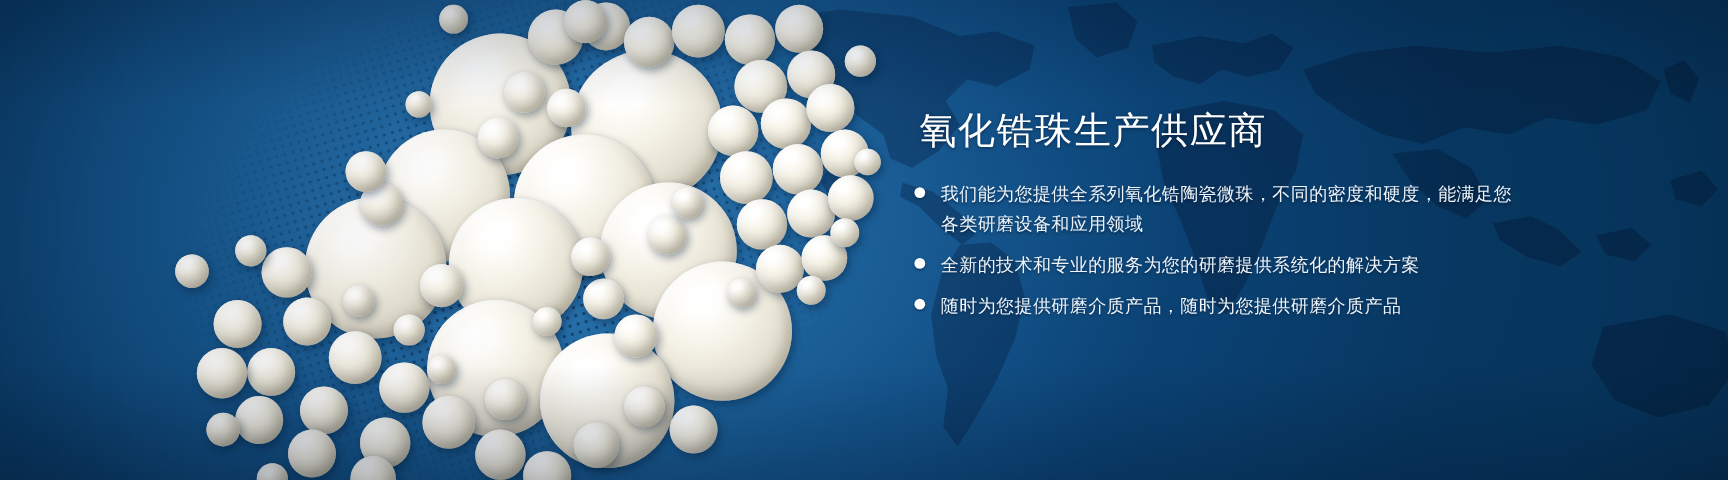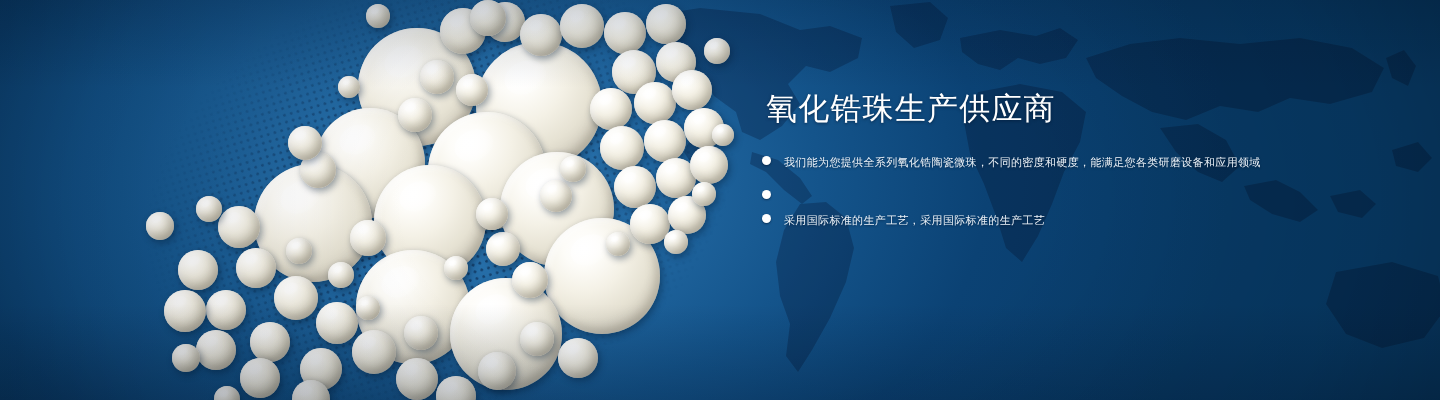--- a/index.html
+++ b/index.html
@@ -123,7 +123,7 @@
   }
   .btext {
     color: #eef4fa;
-    font-size: 11px;
+    font-size: 15px;
     line-height: 25px;
     letter-spacing: 0.35px;
     text-shadow: 0 1px 2px rgba(0,18,40,0.55);

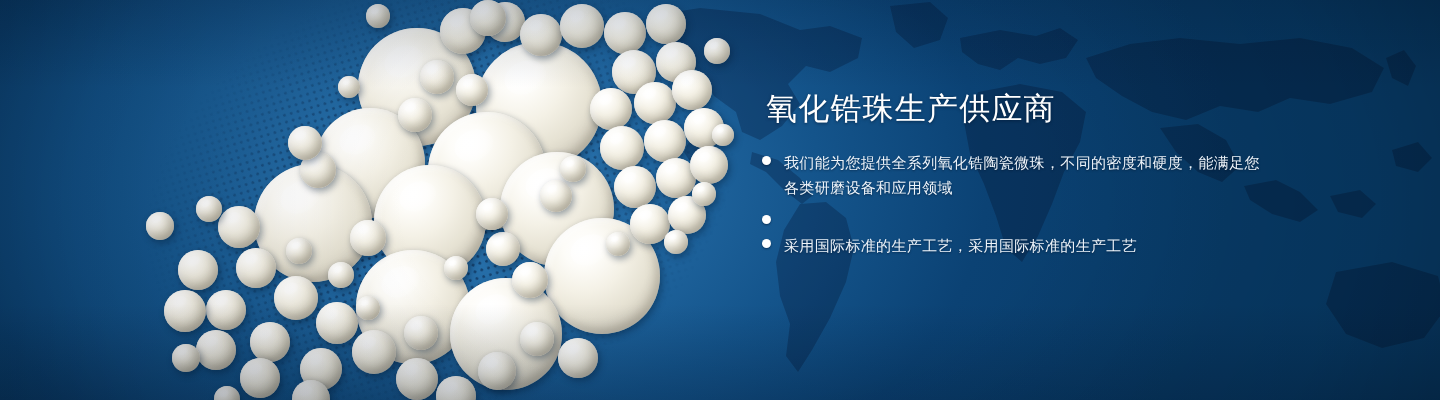--- a/index.html
+++ b/index.html
@@ -262,6 +262,7 @@
       </li>
       <li class="bullet">
         <span class="dot"></span>
+        <span class="btext">全新的技术和专业的服务为您的研磨提供系统化的解决方案</span>
       </li>
       <li class="bullet">
         <span class="dot"></span>

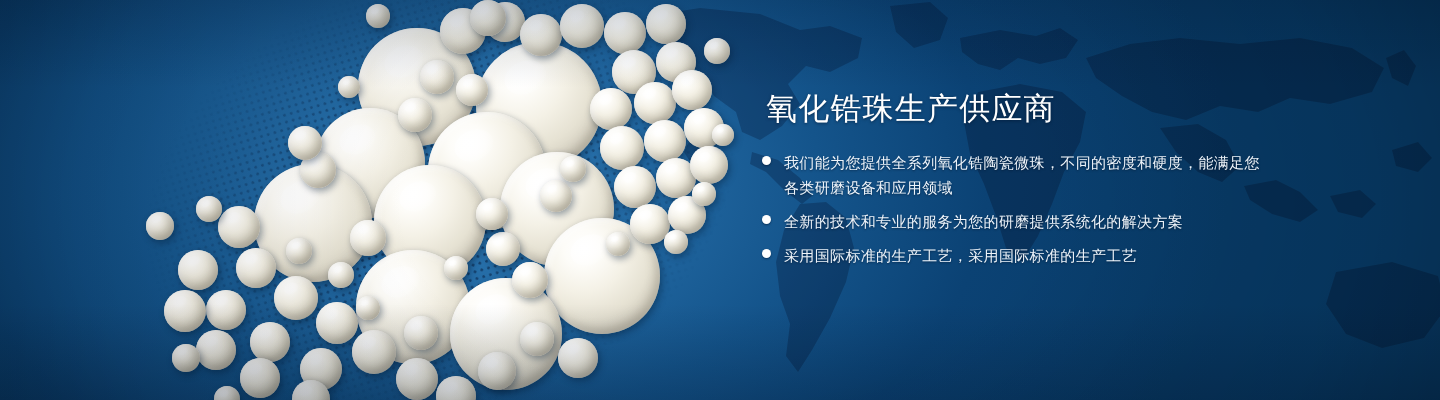--- a/index.html
+++ b/index.html
@@ -266,7 +266,7 @@
       </li>
       <li class="bullet">
         <span class="dot"></span>
-        <span class="btext">采用国际标准的生产工艺，采用国际标准的生产工艺</span>
+        <span class="btext">随时为您提供研磨介质产品，随时为您提供研磨介质产品</span>
       </li>
     </ul>
   </div>

